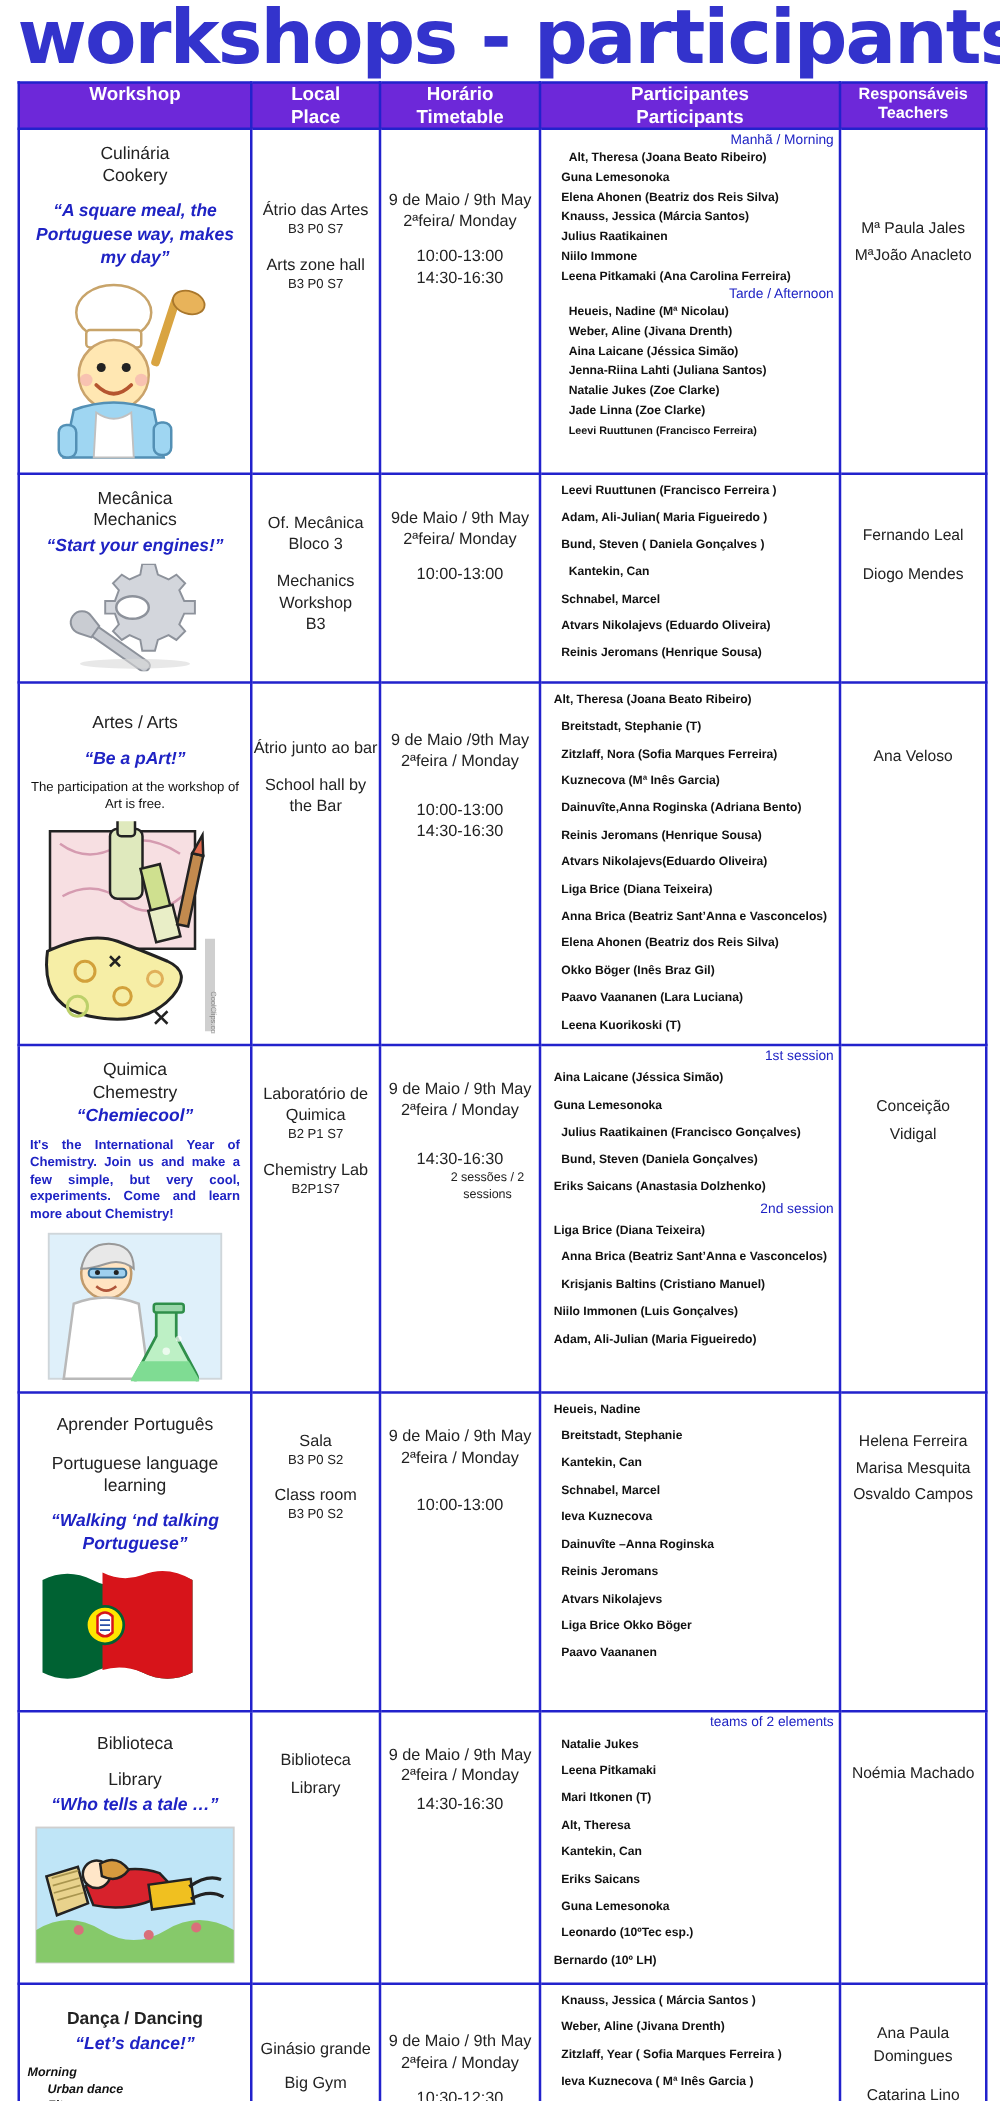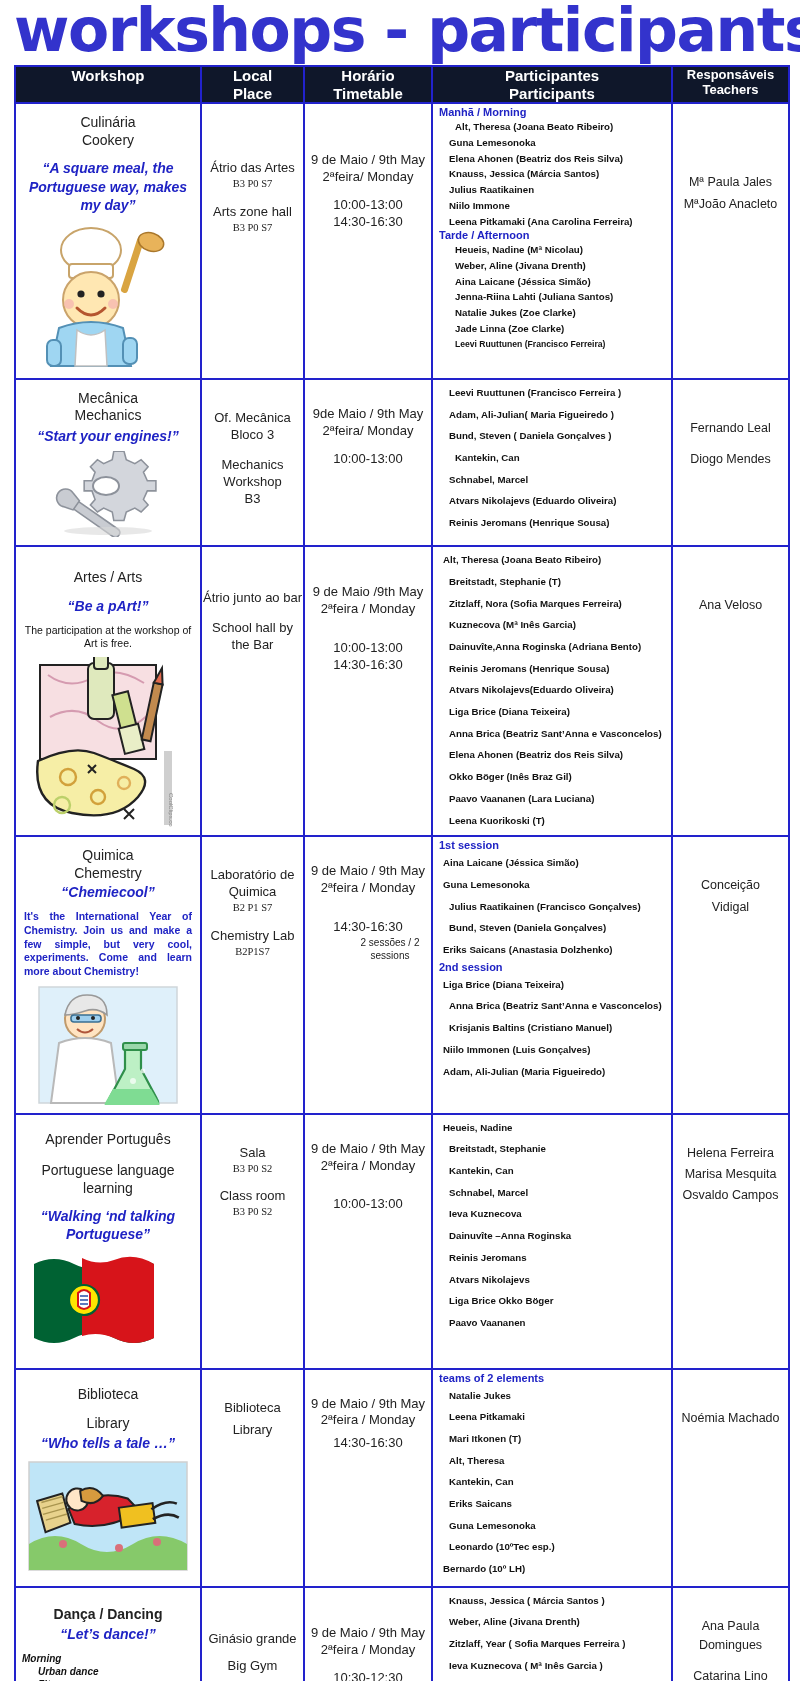--- a/index.html
+++ b/index.html
@@ -43,7 +43,7 @@
     padding:0;
   }
   thead th{
-    background:#0f172a;
+    background:#6d28d9;
     color:#ffffff;
     font-weight:700;
     text-align:center;

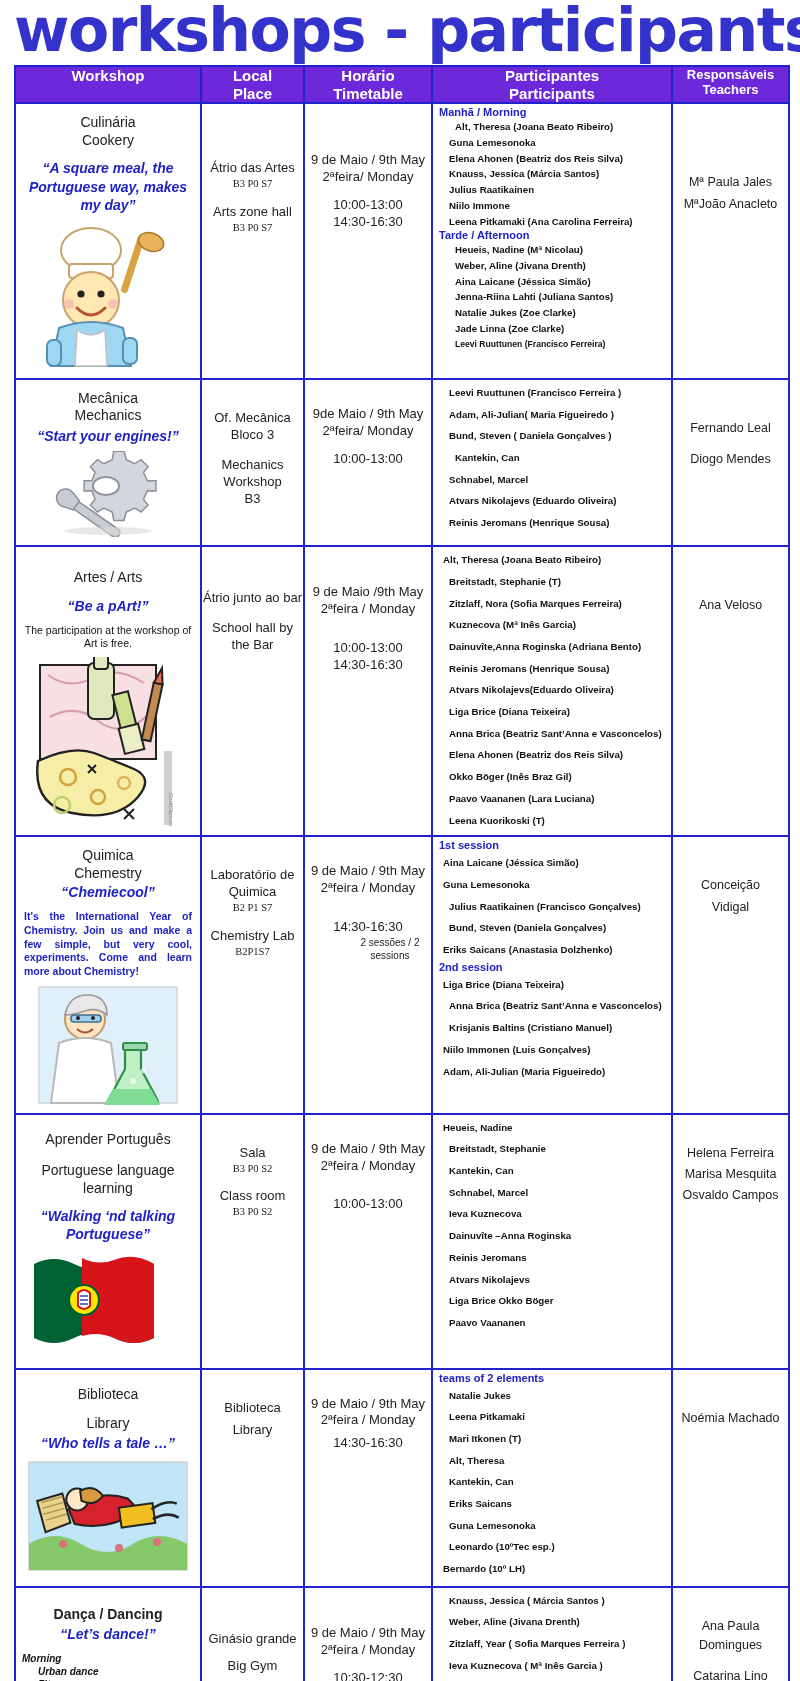--- a/index.html
+++ b/index.html
@@ -129,8 +129,8 @@
   }
   .parts .sect{
     color:#1f23c4;
-    font-weight:700;
-    text-align:left;
+    font-weight:400;
+    text-align:right;
     font-size:11px;
     padding:1px 0 1px 0;
   }

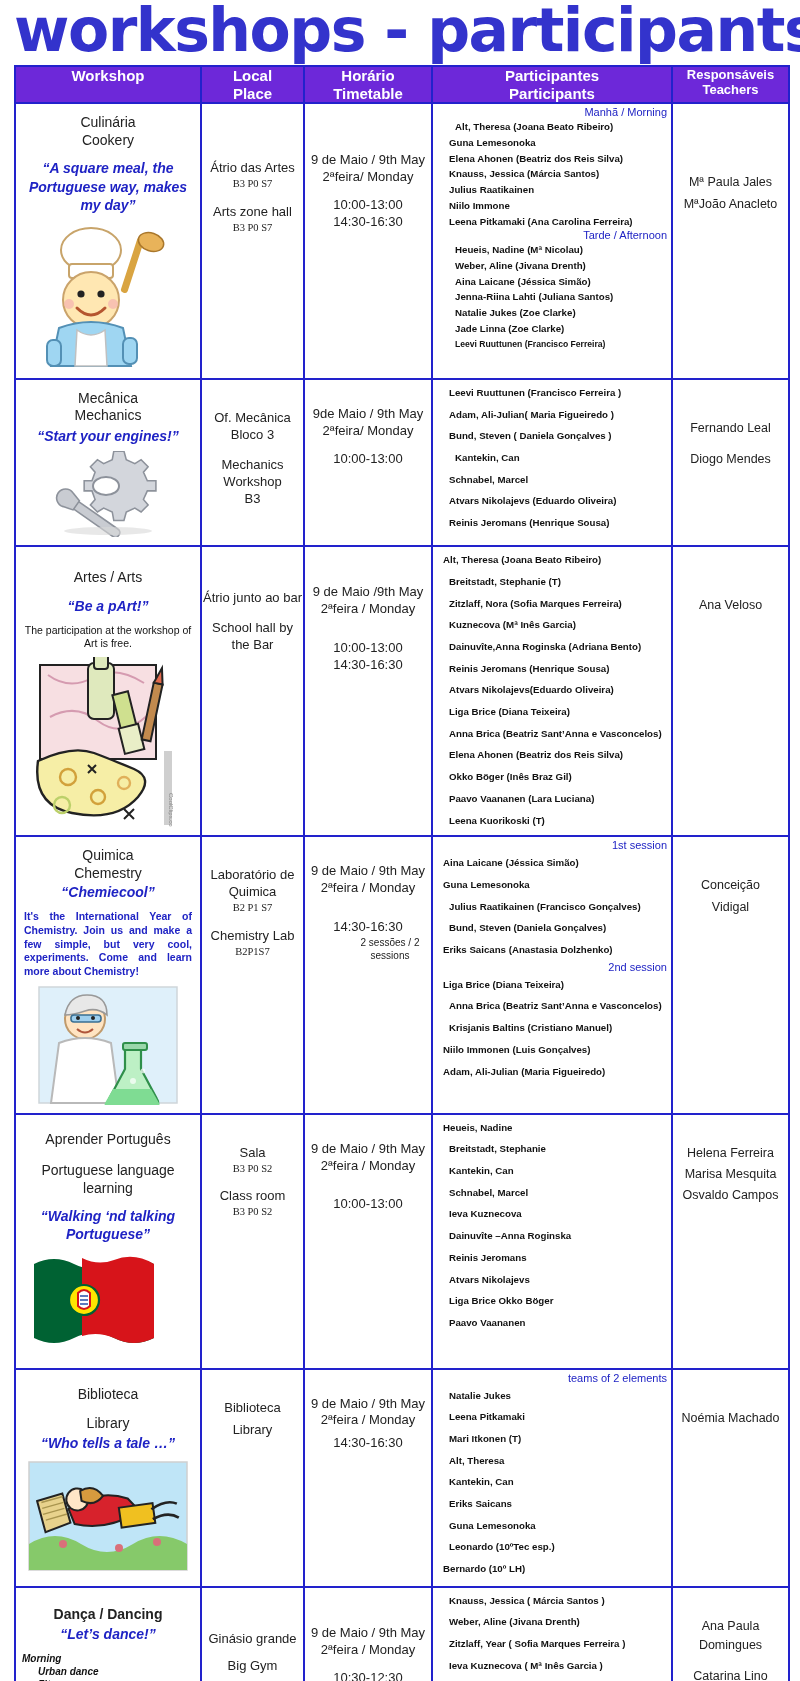--- a/index.html
+++ b/index.html
@@ -115,7 +115,7 @@
     color:#222;
     padding-top:4px;
   }
-  .place .sub{font-size:10.5px;font-family:Liberation Serif, serif;}
+  .place .sub{font-size:10.5px;}
   .place .gap{height:13px;}
   .time .gap{height:11px;}
   .time .small{font-size:10px;margin-left:44px;}

